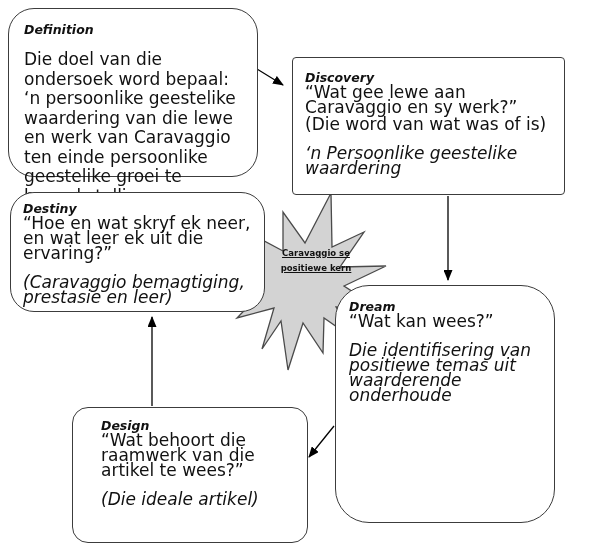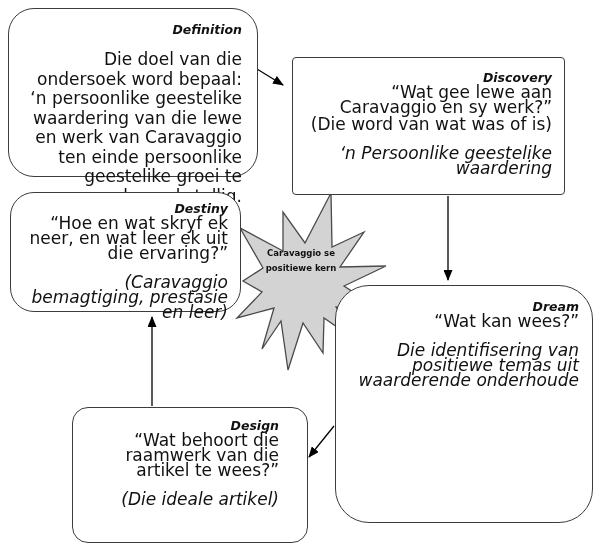--- a/index.html
+++ b/index.html
@@ -11,7 +11,7 @@
   .layer { position:absolute; left:0; top:0; width:600px; height:550px; z-index:0; }
   .box {
     position:absolute; box-sizing:border-box; background:#ffffff;
-    border:1.5px solid #3c3c3c; text-align:right; z-index:2;
+    border:1.5px solid #3c3c3c; text-align:left; z-index:2;
   }
   .box .title { font-weight:bold; font-style:italic; font-size:12.5px; line-height:15px; }
   .box p { margin:0; font-size:17px; line-height:15px; }

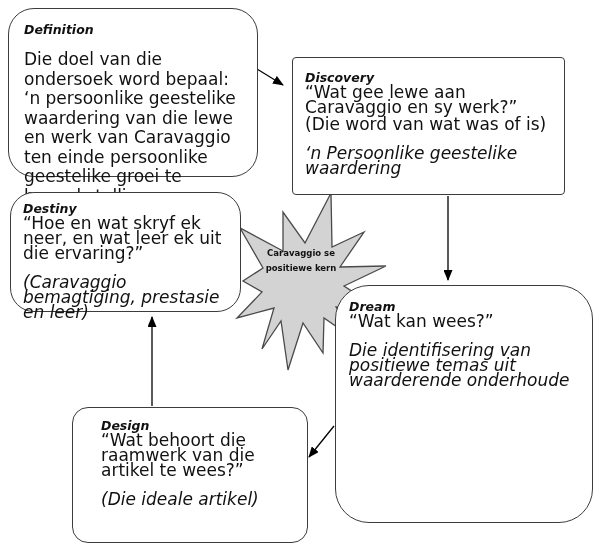--- a/index.html
+++ b/index.html
@@ -24,7 +24,7 @@
   #box-discovery { left:292px; top:57px; width:273px; height:138px; border-radius:4px; padding:12px 12px 8px; }
   #box-discovery .smallgap { margin-top:2px; }
 
-  #box-destiny { left:10px; top:192px; width:231px; height:120px; border-radius:24px; padding:8px 12px 8px; }
+  #box-destiny { left:10px; top:192px; width:255px; height:120px; border-radius:24px; padding:8px 12px 8px; }
 
   #box-dream { left:335px; top:285px; width:258px; height:238px; border-radius:34px; padding:13px 13px 8px; }
 

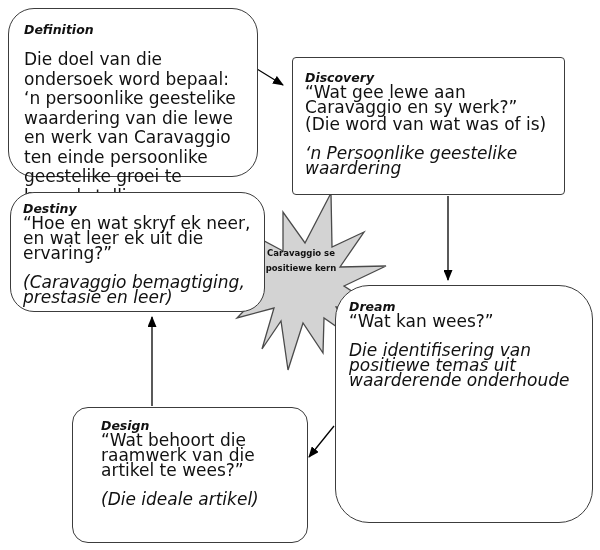--- a/index.html
+++ b/index.html
@@ -31,8 +31,8 @@
   #box-design { left:72px; top:407px; width:236px; height:136px; border-radius:16px; padding:10px 28px 8px; }
 
   .starburst-label {
-    position:absolute; left:245px; top:246px; width:112px; z-index:1;
-    font-size:8.5px; font-weight:bold; line-height:15px; text-align:center; color:#111111;
+    position:absolute; left:260px; top:246px; width:112px; z-index:1;
+    font-size:8.5px; font-weight:bold; line-height:15px; text-align:center; color:#111111;text-decoration:underline;
   }
 </style>
 </head>

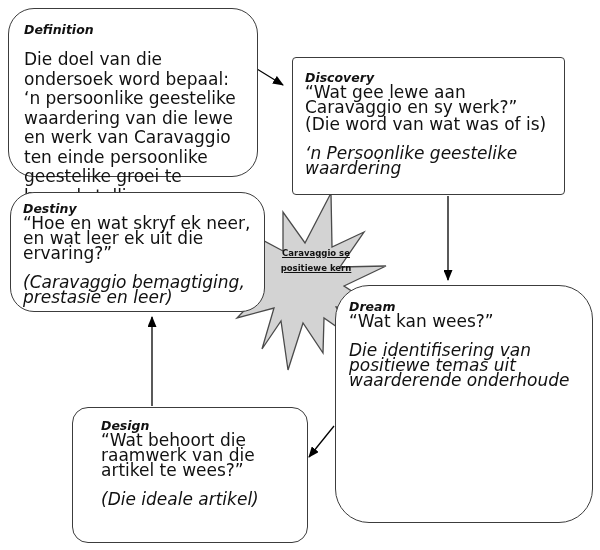--- a/index.html
+++ b/index.html
@@ -26,7 +26,7 @@
 
   #box-destiny { left:10px; top:192px; width:255px; height:120px; border-radius:24px; padding:8px 12px 8px; }
 
-  #box-dream { left:335px; top:285px; width:258px; height:238px; border-radius:34px; padding:13px 13px 8px; }
+  #box-dream { left:335px; top:285px; width:220px; height:238px; border-radius:34px; padding:13px 13px 8px; }
 
   #box-design { left:72px; top:407px; width:236px; height:136px; border-radius:16px; padding:10px 28px 8px; }
 

